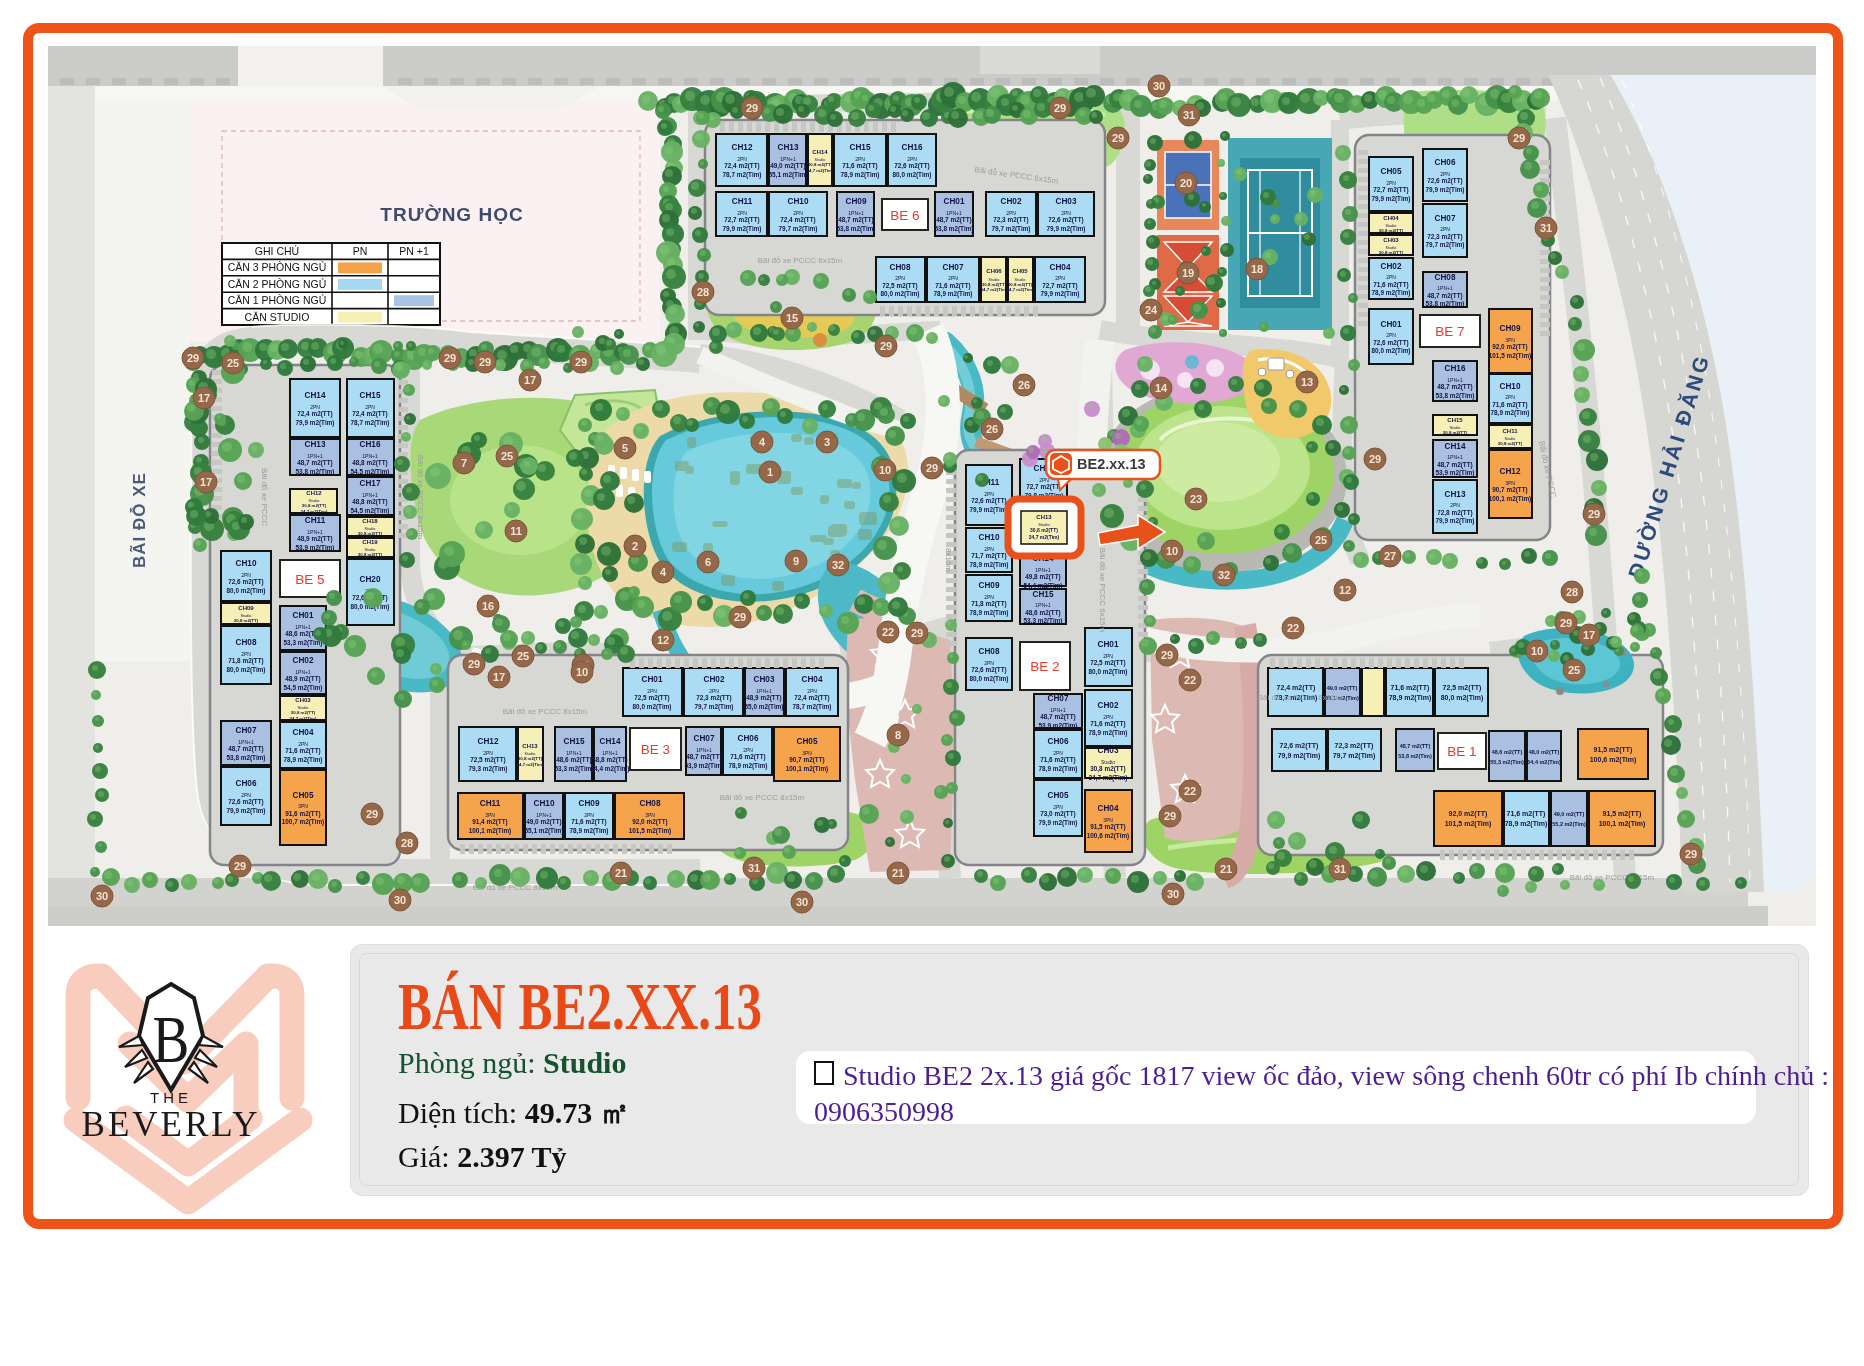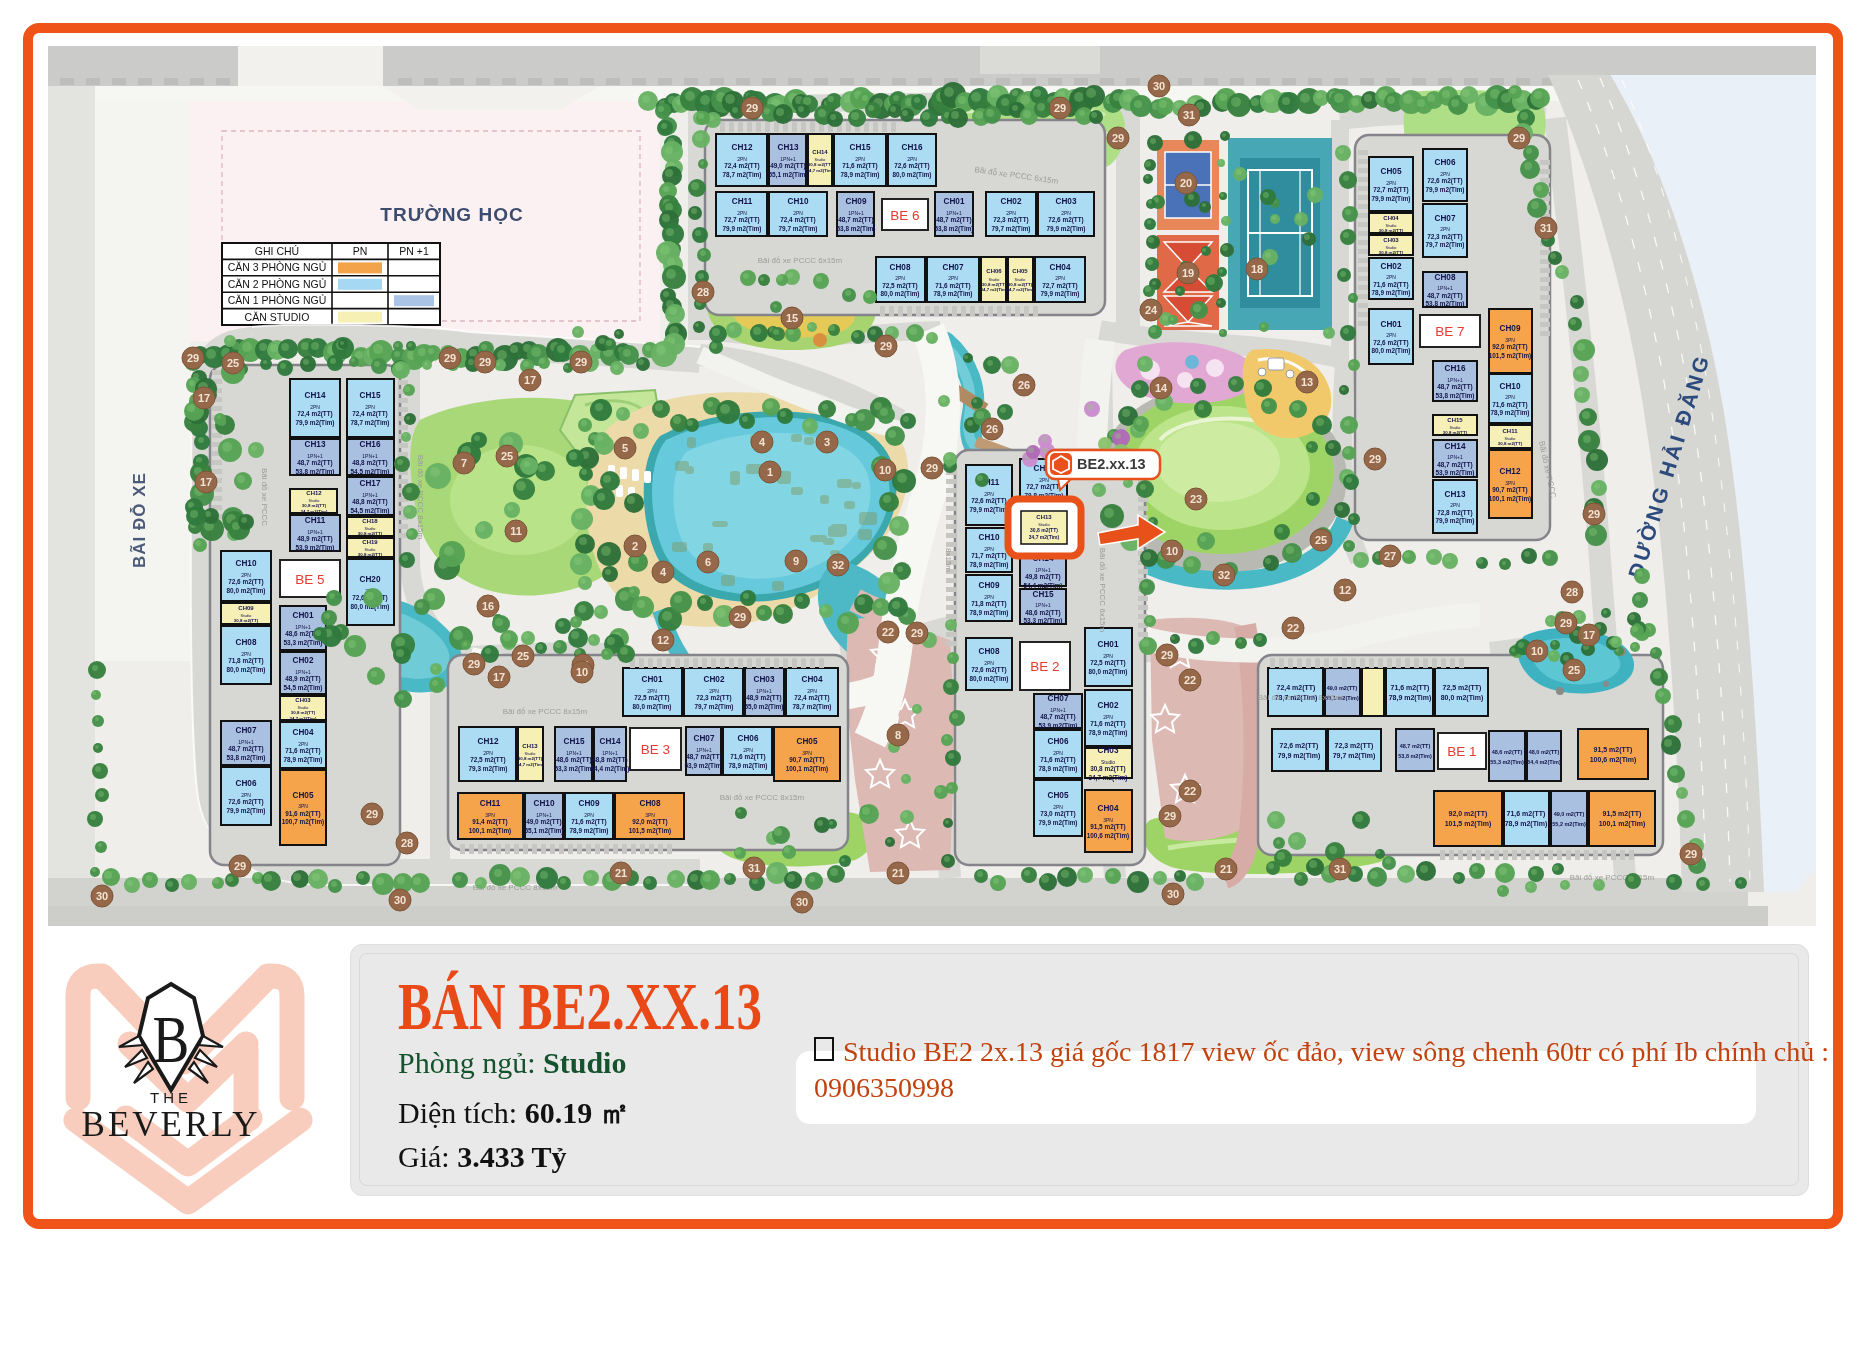--- a/index.html
+++ b/index.html
@@ -3221,7 +3221,7 @@
 <div class="abs" style="left:398px;top:1140px;font-family:'Liberation Serif',serif;font-size:30px;color:#111;">Giá: <b>3.433 Tỷ</b></div>
 
 <div class="abs" style="left:796px;top:1051px;width:960px;height:73px;background:#fff;border-radius:14px;"></div>
-<div class="abs" style="left:814px;top:1034px;width:960px;font-family:'Liberation Serif',serif;font-size:28px;color:#c2410c;line-height:1.3;white-space:nowrap;"><span style="display:inline-block;width:16px;height:20px;border:2px solid #111;margin-right:9px;"></span>Studio BE2 2x.13 giá gốc 1817 view ốc đảo, view sông chenh 60tr có phí Ib chính chủ :<br>0906350998</div>
+<div class="abs" style="left:814px;top:1058px;width:960px;font-family:'Liberation Serif',serif;font-size:28px;color:#4c1d95;line-height:1.3;white-space:nowrap;"><span style="display:inline-block;width:16px;height:20px;border:2px solid #111;margin-right:9px;"></span>Studio BE2 2x.13 giá gốc 1817 view ốc đảo, view sông chenh 60tr có phí Ib chính chủ :<br>0906350998</div>
 
 <svg class="abs" style="left:60px;top:950px" width="260" height="280" viewBox="0 0 260 280">
 

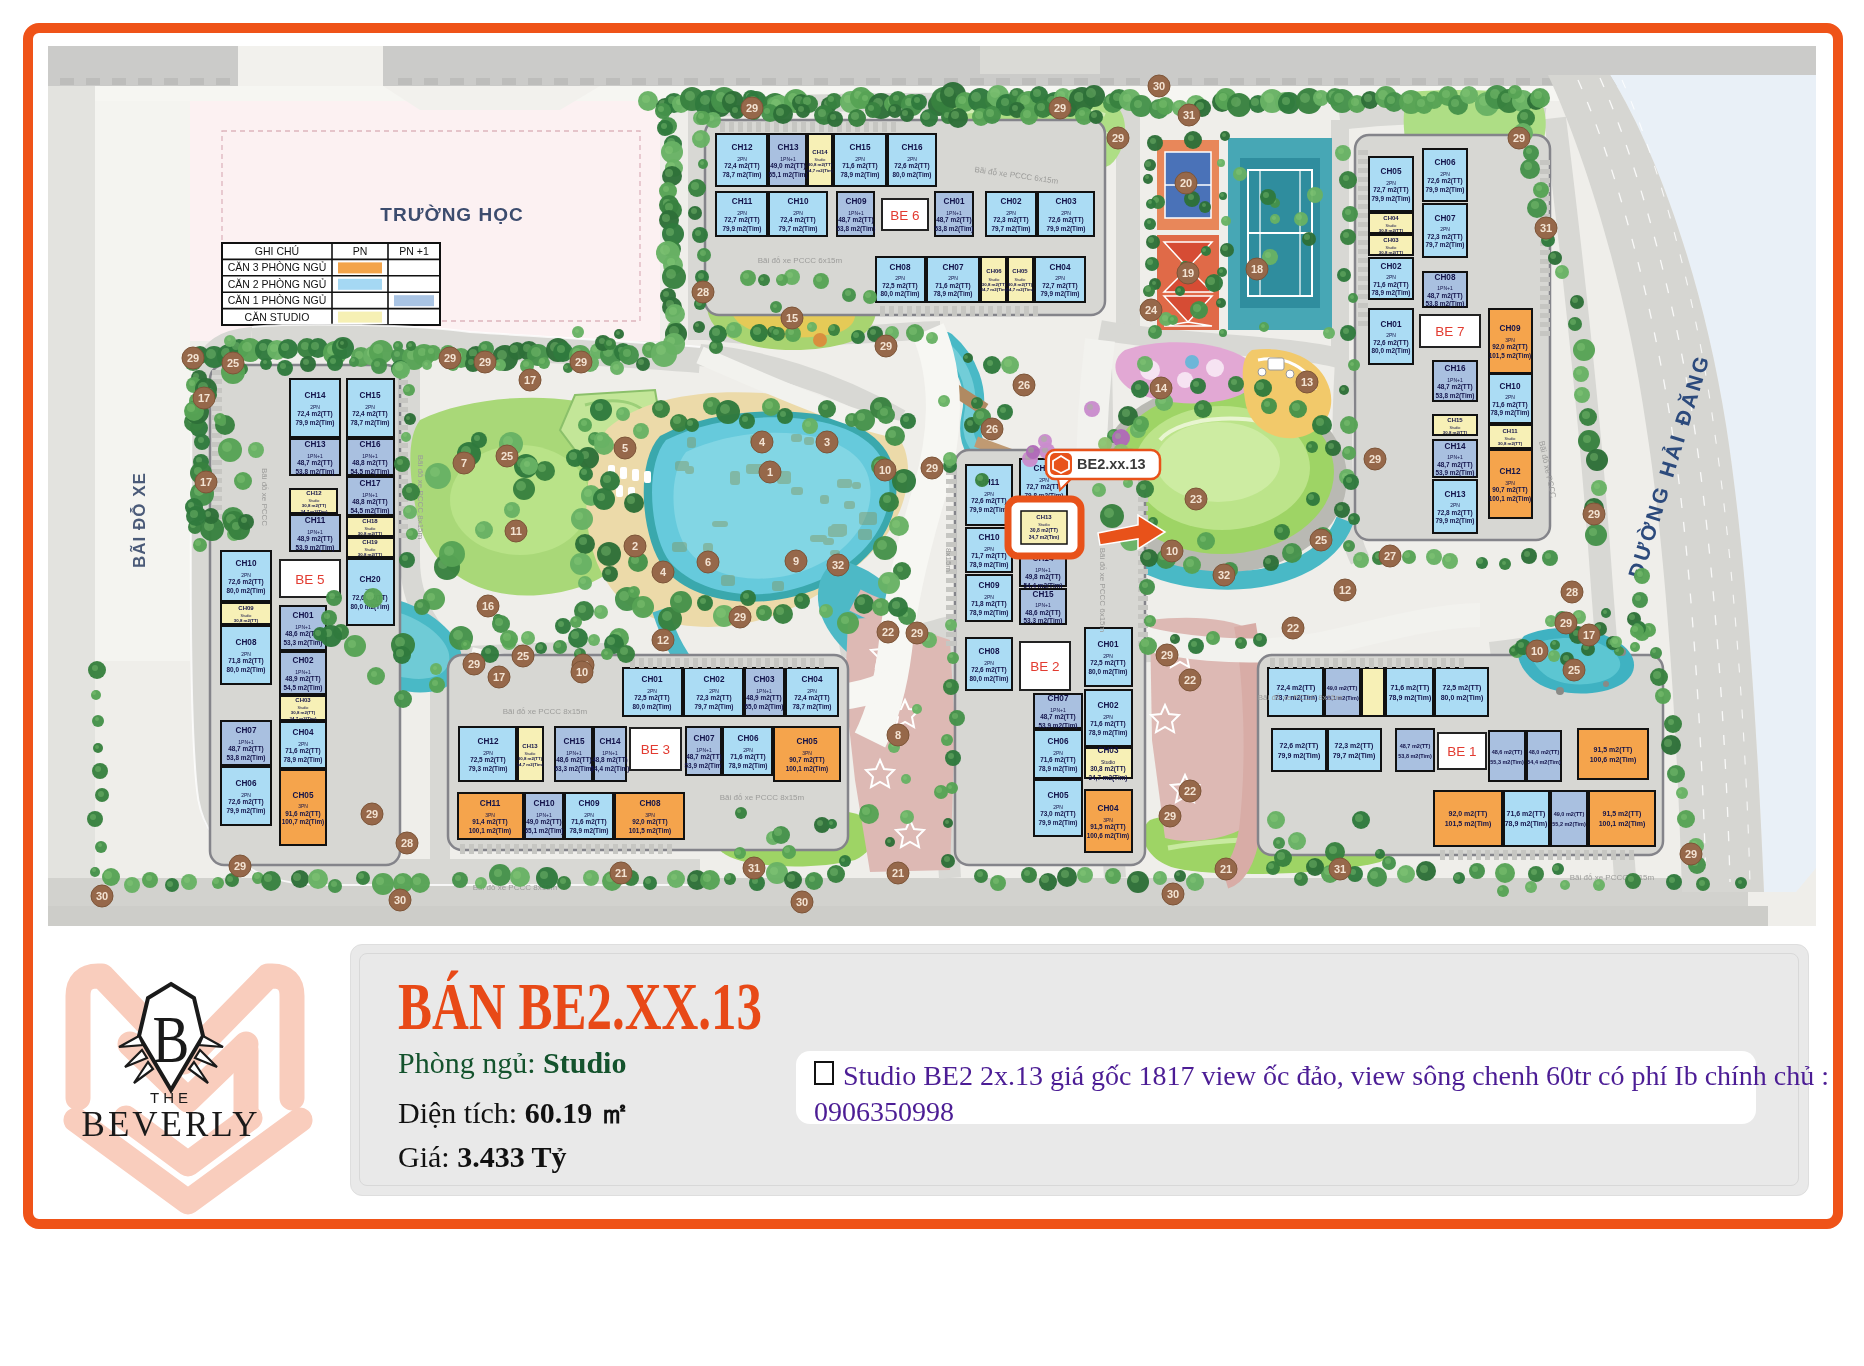--- a/index.html
+++ b/index.html
@@ -3217,7 +3217,7 @@
 <div class="abs" style="left:398px;top:967px;font-family:'Liberation Serif',serif;font-weight:bold;font-size:68px;color:#e84917;transform:scale(0.75,1);transform-origin:0 0;white-space:nowrap;">BÁN BE2.XX.13</div>
 
 <div class="abs" style="left:398px;top:1046px;font-family:'Liberation Serif',serif;font-size:30px;color:#14532d;">Phòng ngủ: <b>Studio</b></div>
-<div class="abs" style="left:398px;top:1093px;font-family:'Liberation Serif',serif;font-size:30px;color:#111;">Diện tích: <b>60.19 ㎡</b></div>
+<div class="abs" style="left:398px;top:1093px;font-family:'Liberation Serif',serif;font-size:30px;color:#111;">Diện tích: <b>49.73 ㎡</b></div>
 <div class="abs" style="left:398px;top:1140px;font-family:'Liberation Serif',serif;font-size:30px;color:#111;">Giá: <b>3.433 Tỷ</b></div>
 
 <div class="abs" style="left:796px;top:1051px;width:960px;height:73px;background:#fff;border-radius:14px;"></div>

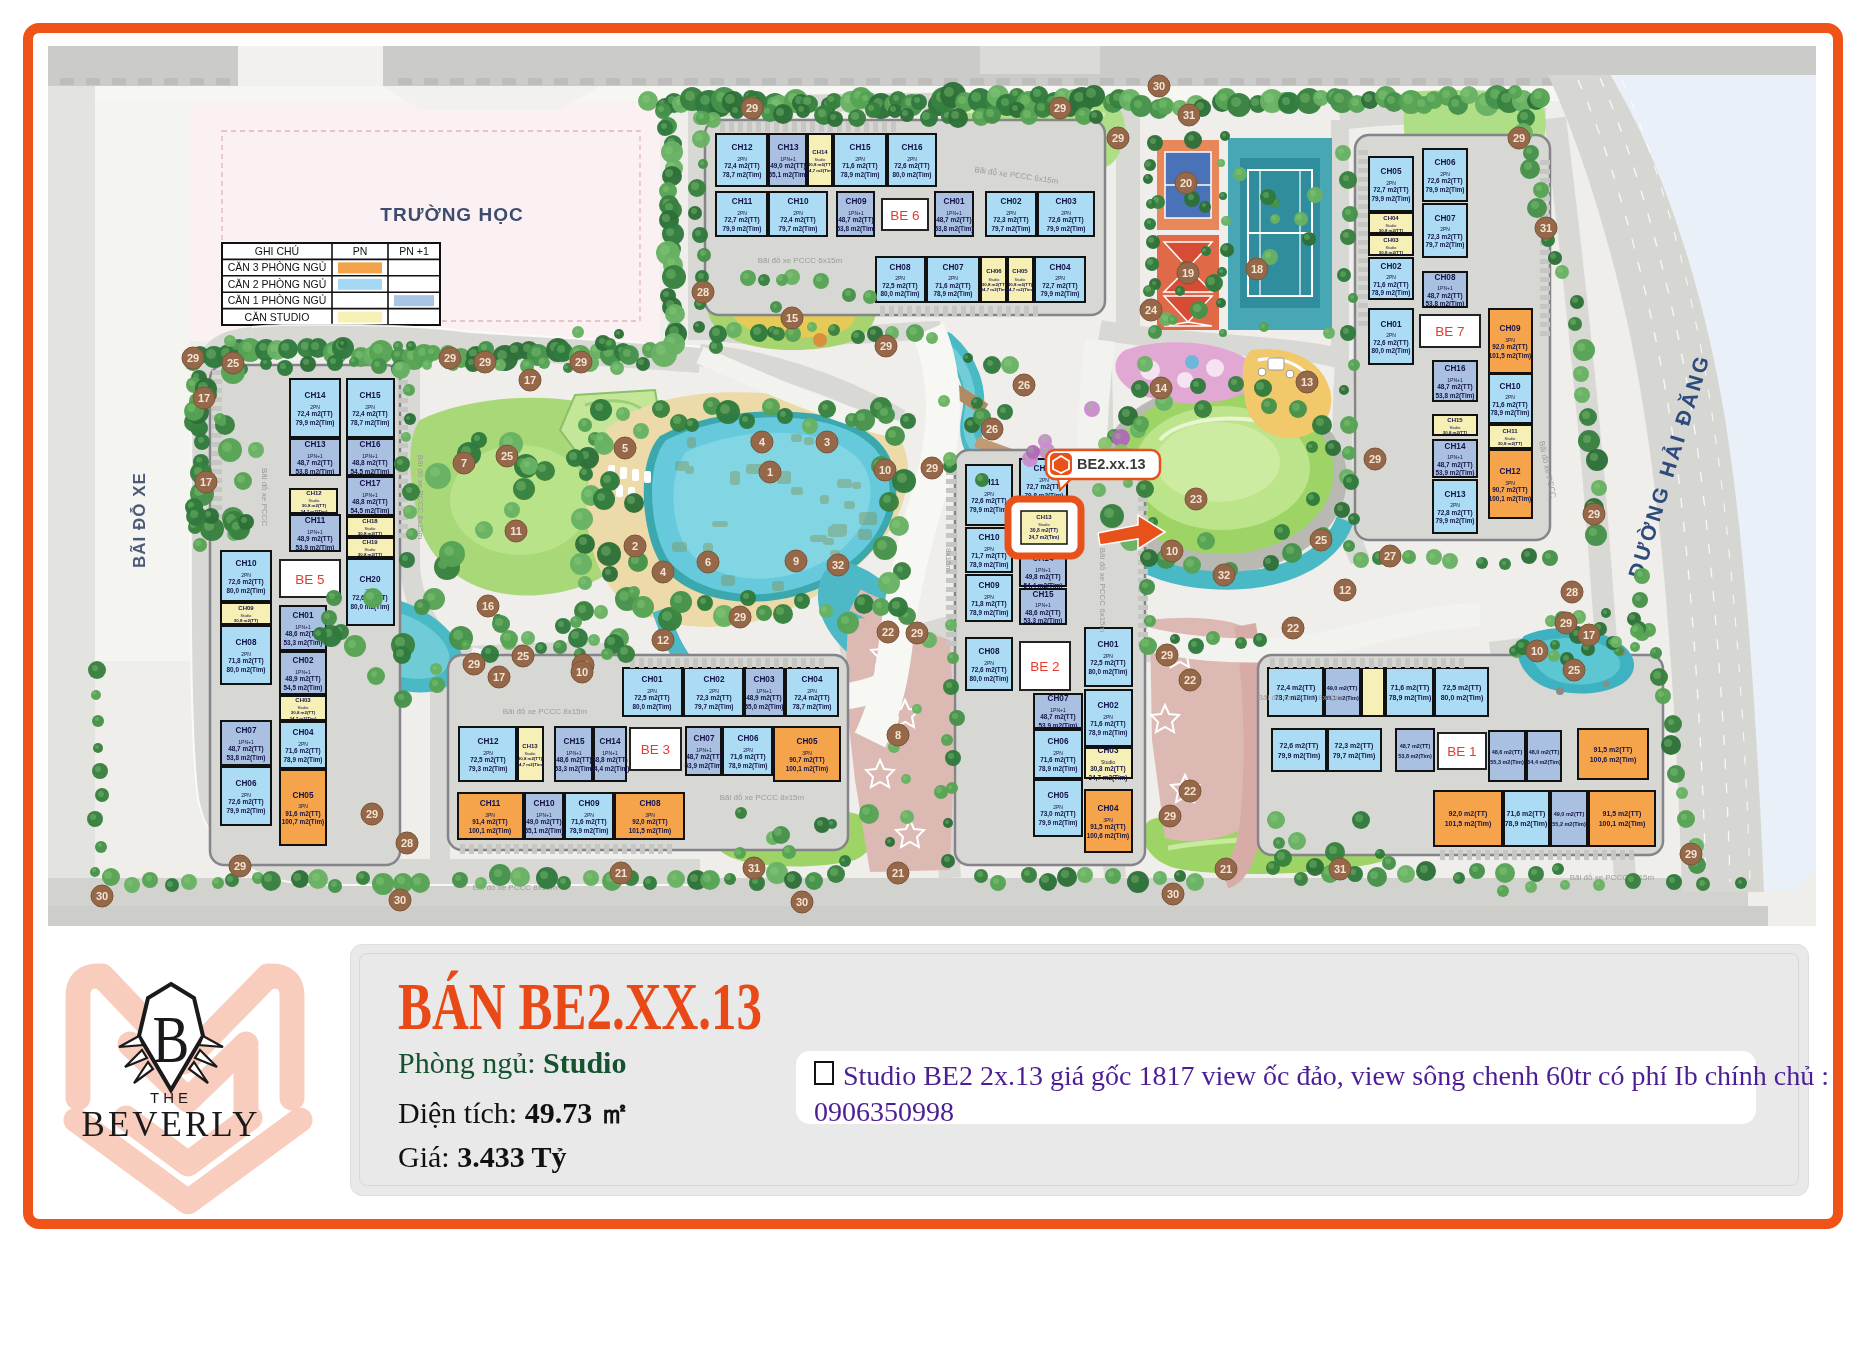--- a/index.html
+++ b/index.html
@@ -3218,7 +3218,7 @@
 
 <div class="abs" style="left:398px;top:1046px;font-family:'Liberation Serif',serif;font-size:30px;color:#14532d;">Phòng ngủ: <b>Studio</b></div>
 <div class="abs" style="left:398px;top:1093px;font-family:'Liberation Serif',serif;font-size:30px;color:#111;">Diện tích: <b>49.73 ㎡</b></div>
-<div class="abs" style="left:398px;top:1140px;font-family:'Liberation Serif',serif;font-size:30px;color:#111;">Giá: <b>3.433 Tỷ</b></div>
+<div class="abs" style="left:398px;top:1140px;font-family:'Liberation Serif',serif;font-size:30px;color:#111;">Giá: <b>2.397 Tỷ</b></div>
 
 <div class="abs" style="left:796px;top:1051px;width:960px;height:73px;background:#fff;border-radius:14px;"></div>
 <div class="abs" style="left:814px;top:1058px;width:960px;font-family:'Liberation Serif',serif;font-size:28px;color:#4c1d95;line-height:1.3;white-space:nowrap;"><span style="display:inline-block;width:16px;height:20px;border:2px solid #111;margin-right:9px;"></span>Studio BE2 2x.13 giá gốc 1817 view ốc đảo, view sông chenh 60tr có phí Ib chính chủ :<br>0906350998</div>

